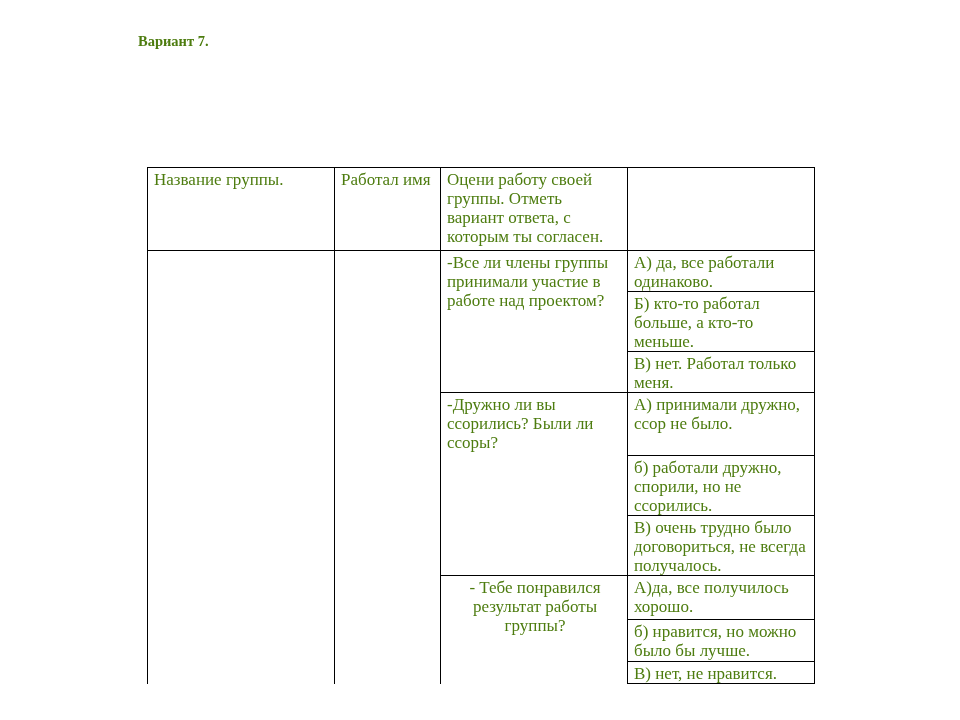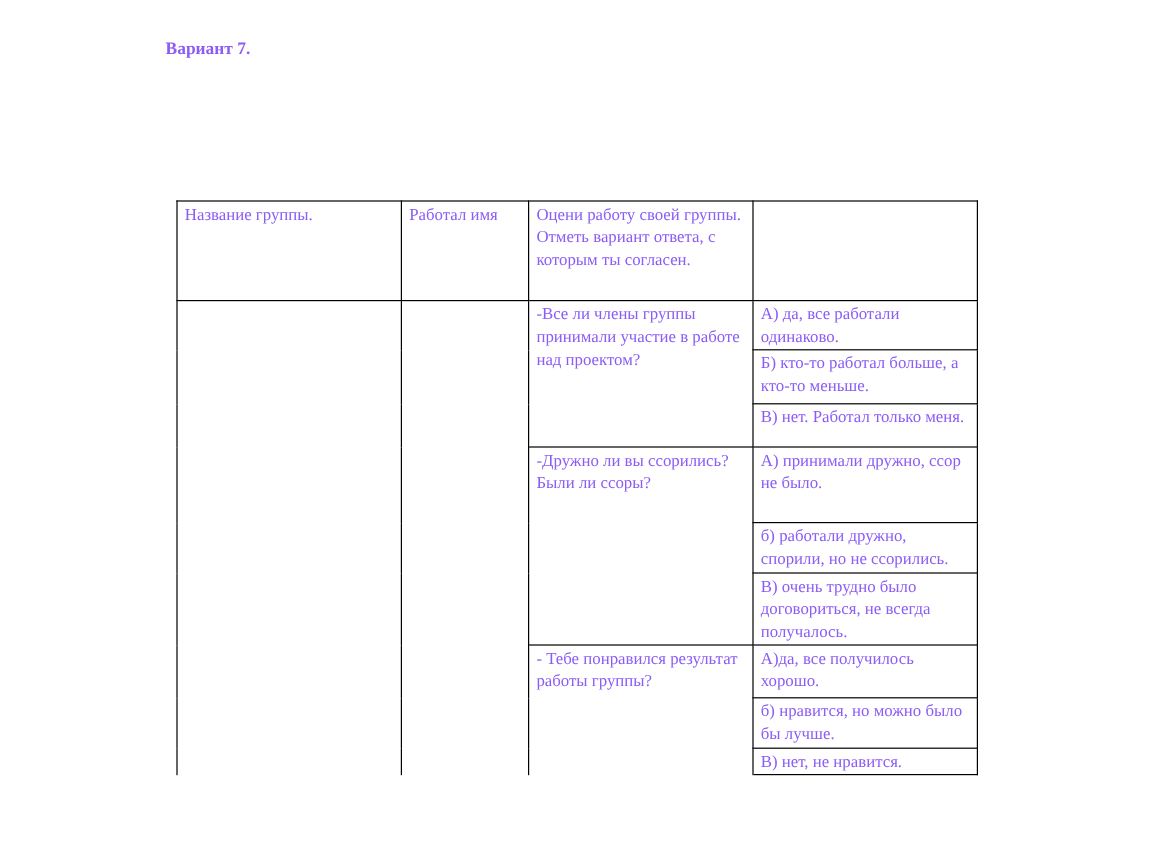--- a/index.html
+++ b/index.html
@@ -12,7 +12,7 @@
     width: 844px;
     height: 720px;
     background: #ffffff;
-    color: #8b5cf6;
+    color: #4d7c0f;
     font-family: "Liberation Serif", "DejaVu Serif", serif;
     overflow: hidden;
   }

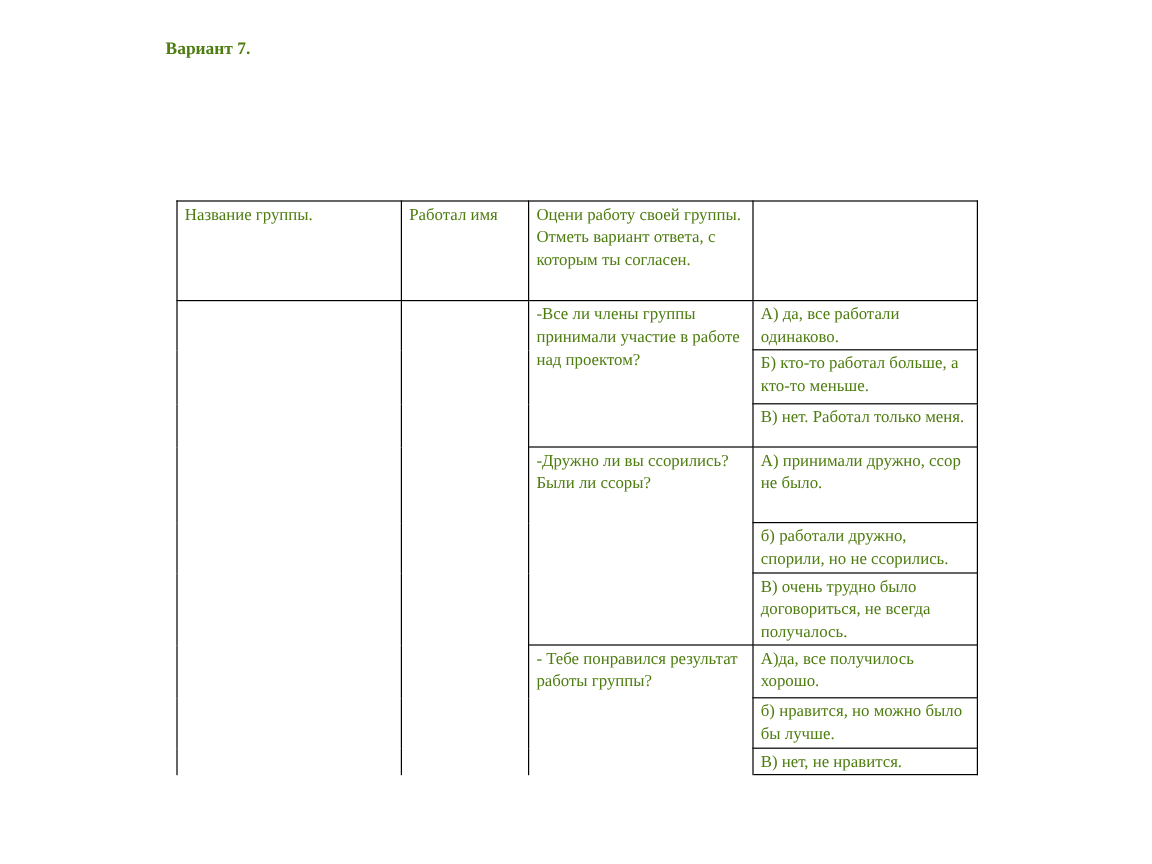--- a/index.html
+++ b/index.html
@@ -33,7 +33,7 @@
     table-layout: fixed;
     width: 667px;
     font-family: "Liberation Serif", "DejaVu Serif", serif;
-    font-size: 14px;
+    font-size: 17px;
     line-height: 19px;
   }
   .assessment-table td {

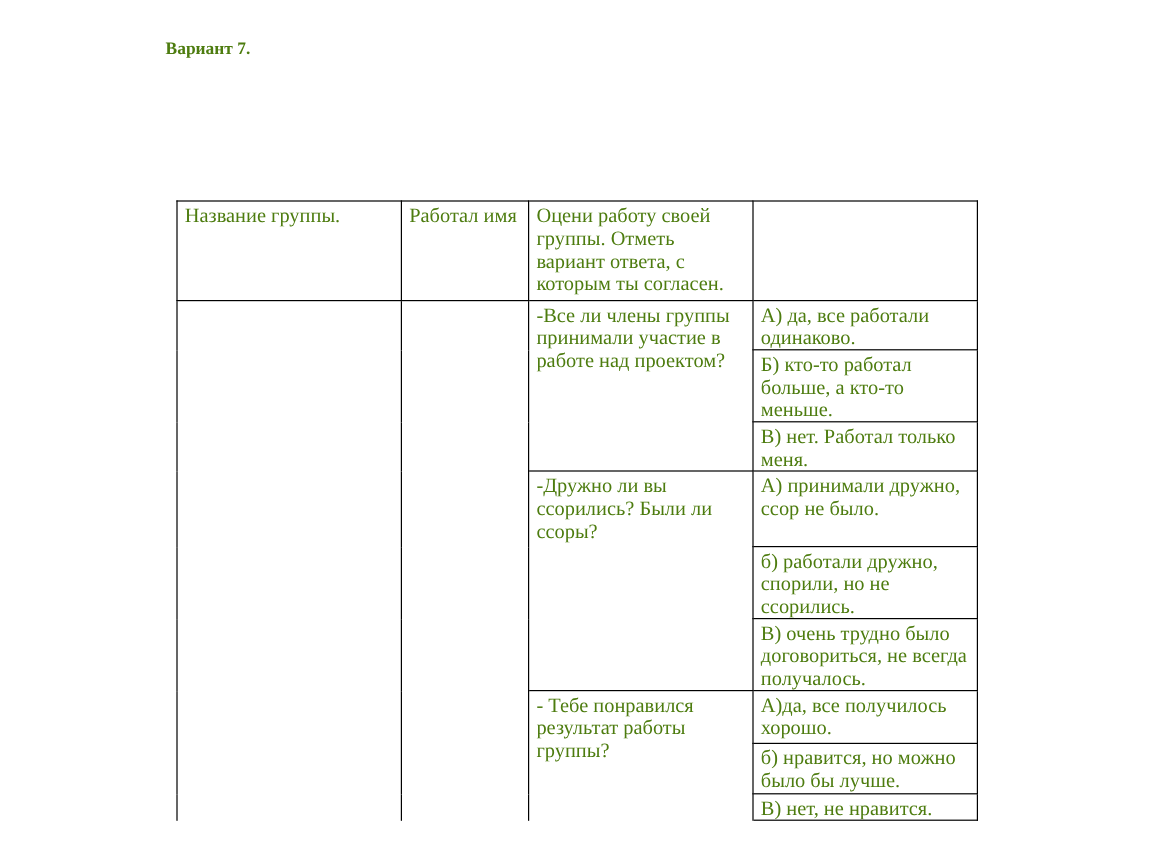--- a/index.html
+++ b/index.html
@@ -43,7 +43,7 @@
     overflow: hidden;
   }
   
-  .assessment-table td.nb { border-bottom: none; }
+  .assessment-table td.nb { border-bottom: none; text-align: center; }
 </style>
 </head>
 <body>

